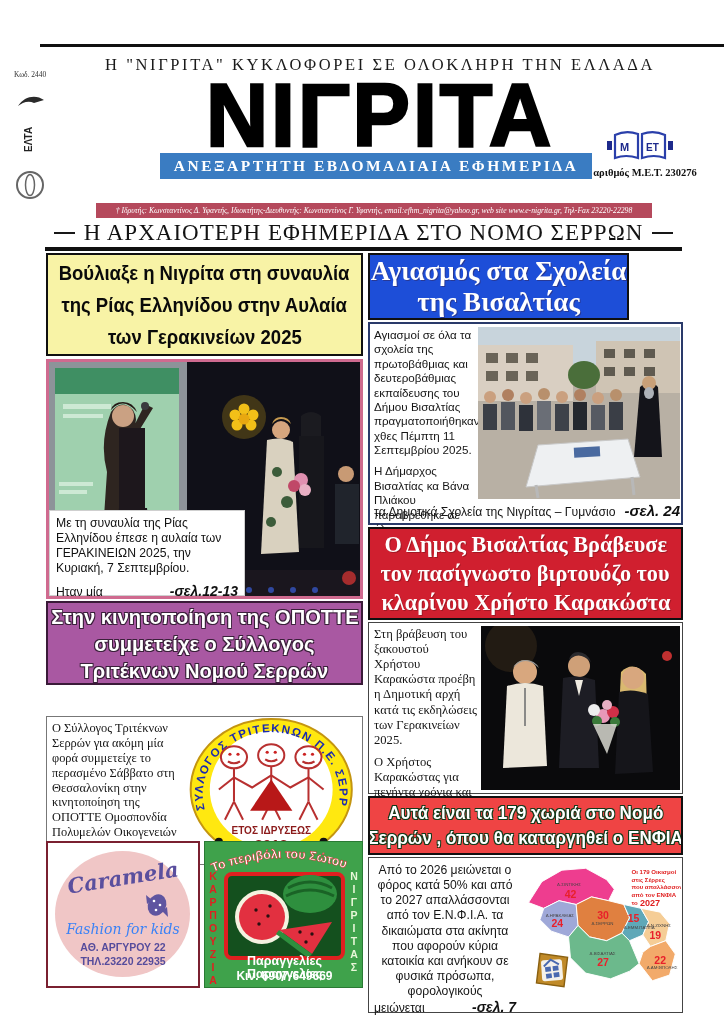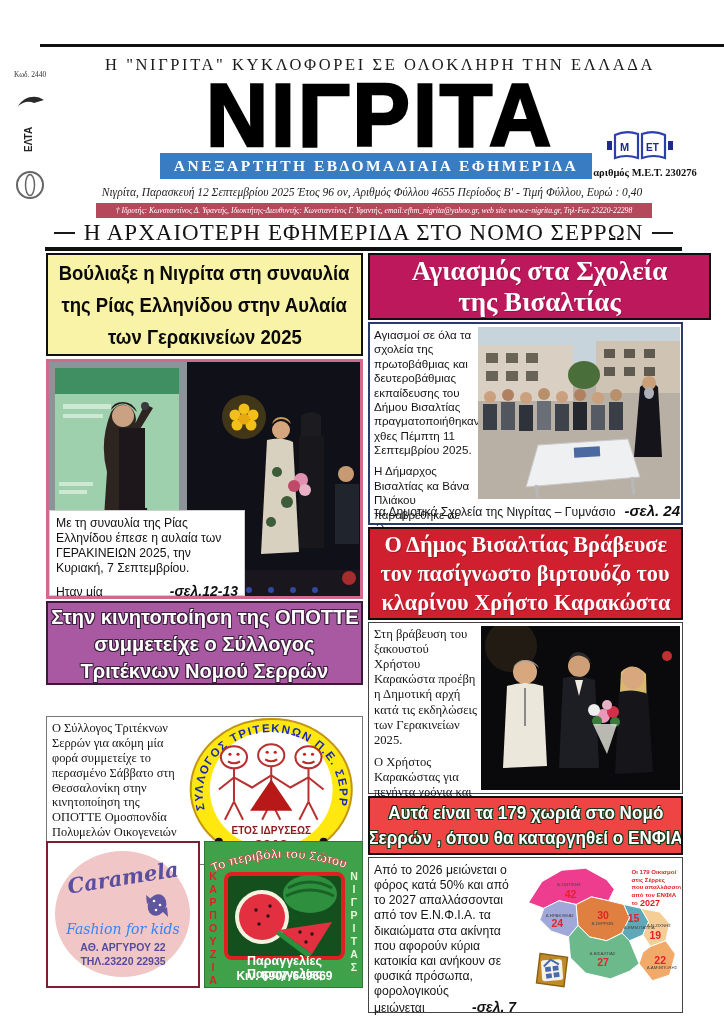--- a/index.html
+++ b/index.html
@@ -88,7 +88,6 @@
   </svg>
   <div class="abs met-num" style="left:575px;top:167px;width:140px;">αριθμός Μ.Ε.Τ. 230276</div>
 
-  <div class="abs dateline" style="left:52px;top:186px;width:640px;">Νιγρίτα, Παρασκευή   12 Σεπτεμβρίου 2025  Έτος 96 ον, Αριθμός Φύλλου 4655   Περίοδος Β'  -  Τιμή Φύλλου, Ευρώ : 0,40</div>
 
   <div class="abs founder" style="left:96px;top:203px;width:556px;height:15px;font-style:italic;">† Ιδρυτής: Κωνσταντίνος Δ. Υφαντής,   Ιδιοκτήτης-Διευθυντής: Κωνσταντίνος Γ. Υφαντής,  email:efhm_nigrita@yahoo.gr,  web site www.e-nigrita.gr,  Τηλ-Fax 23220-22298</div>
 

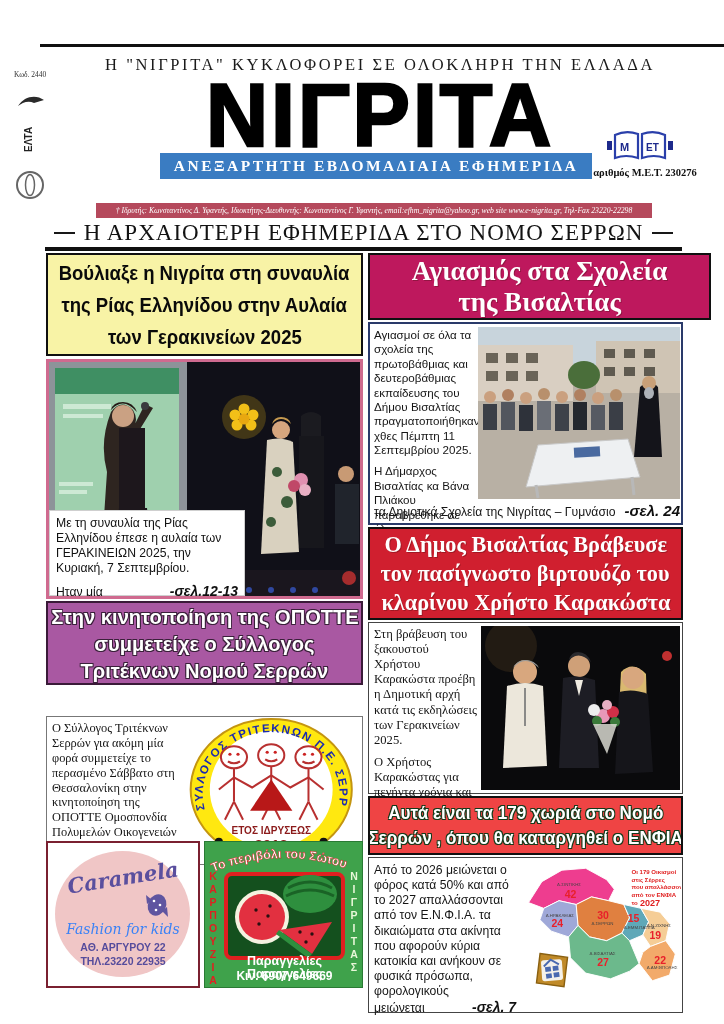--- a/index.html
+++ b/index.html
@@ -273,7 +273,7 @@
     </div>
   </div>
 
-  <div class="abs hbox" style="left:368px;top:253px;width:343px;height:67px;background:#be185d;">
+  <div class="abs hbox" style="left:368px;top:253px;width:261px;height:67px;background:#1d4ed8;">
     <div class="hl hl-blue">Αγιασμός στα Σχολεία</div>
     <div class="hl hl-blue">της Βισαλτίας</div>
   </div>

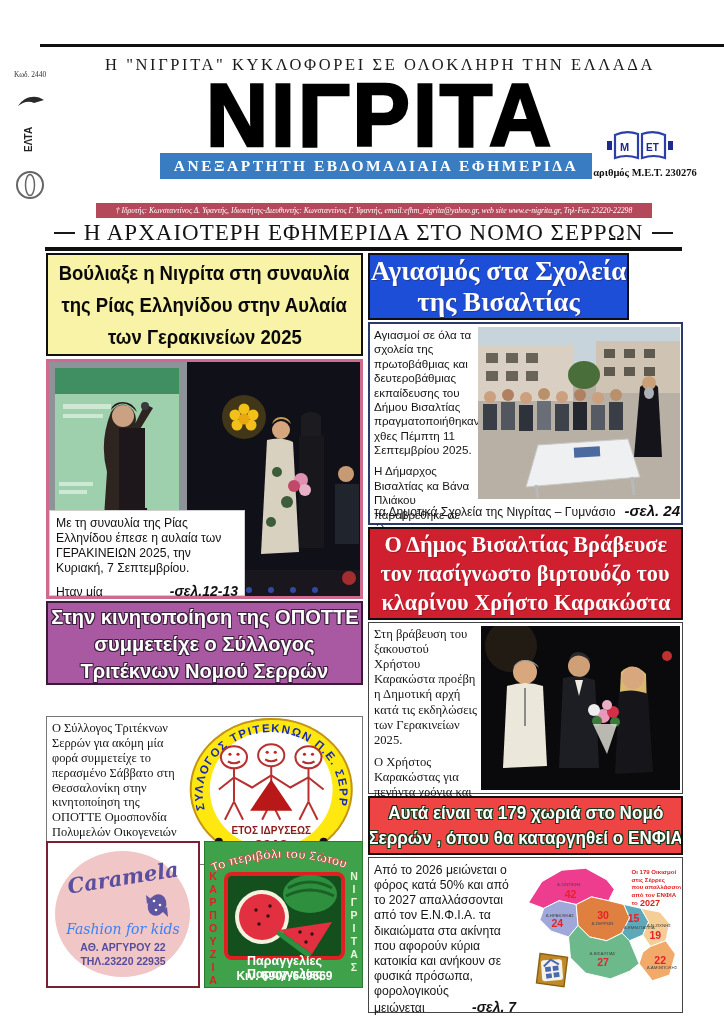--- a/index.html
+++ b/index.html
@@ -383,7 +383,7 @@
 
   <div class="abs artbox" style="left:368px;top:857px;width:315px;height:156px;border:1.5px solid #444;">
     <div class="body-sans abs" style="left:5px;top:5px;width:142px;font-size:12.2px;">
-      <p style="margin-bottom:0;">Από το 2026 μειώνεται ο φόρος κατά 50% και από το 2027 απαλλάσσονται από τον Ε.Ν.Φ.Ι.Α. τα δικαιώματα στα ακίνητα που αφορούν κύρια κατοικία και ανήκουν σε φυσικά πρόσωπα, φορολογικούς</p>
+      <p style="margin-bottom:0;text-align:center;">Από το 2026 μειώνεται ο φόρος κατά 50% και από το 2027 απαλλάσσονται από τον Ε.Ν.Φ.Ι.Α. τα δικαιώματα στα ακίνητα που αφορούν κύρια κατοικία και ανήκουν σε φυσικά πρόσωπα, φορολογικούς</p>
       <div style="display:flex;justify-content:space-between;align-items:baseline;">
         <span>μειώνεται</span>
         <span class="pref" style="font-size:14px;">-σελ. 7</span>

